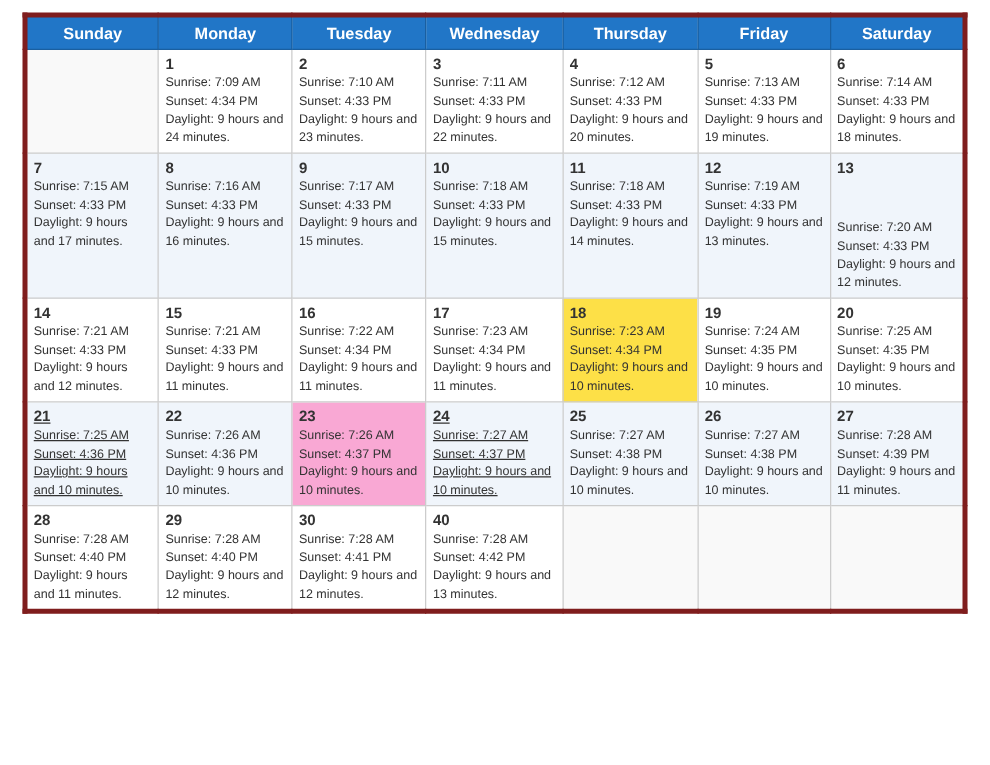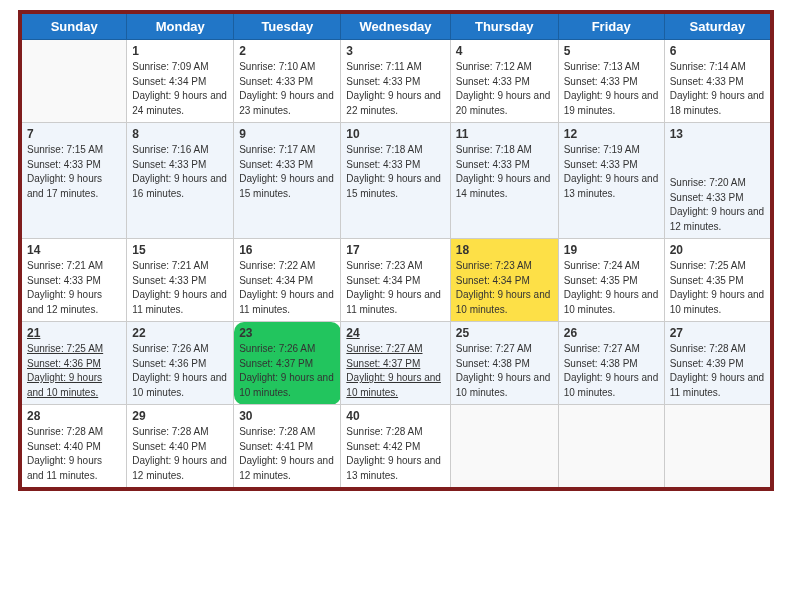--- a/index.html
+++ b/index.html
@@ -261,7 +261,7 @@
 Sunset: 4:36 PM
 Daylight: 9 hours and 10 minutes.</div>
           </td>
-          <td style="background: #22c55e; border-radius: 10px;">
+          <td style="background: #f9a8d4;">
             <span class="day-number">23</span>
             <div class="day-detail" style="white-space: pre-line;">Sunrise: 7:26 AM
 Sunset: 4:37 PM

